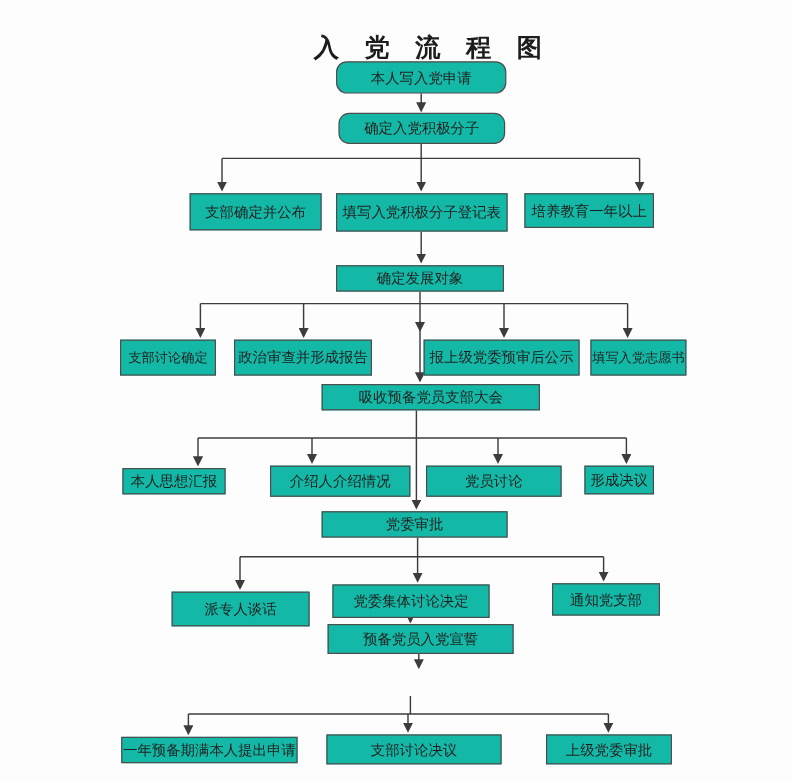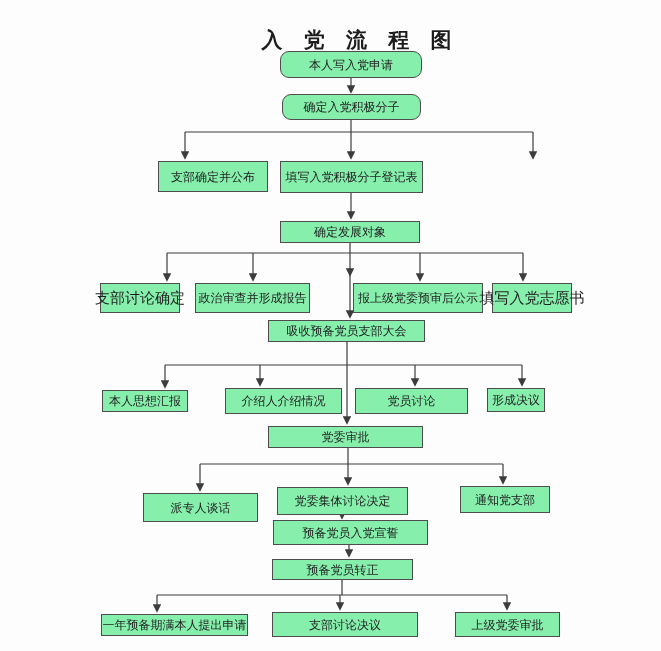--- a/index.html
+++ b/index.html
@@ -27,7 +27,7 @@
     position: absolute;
     box-sizing: border-box;
     border: 1px solid #4d4d4d;
-    background: #86efac;
+    background: #14b8a6;
     display: flex;
     align-items: center;
     justify-content: center;

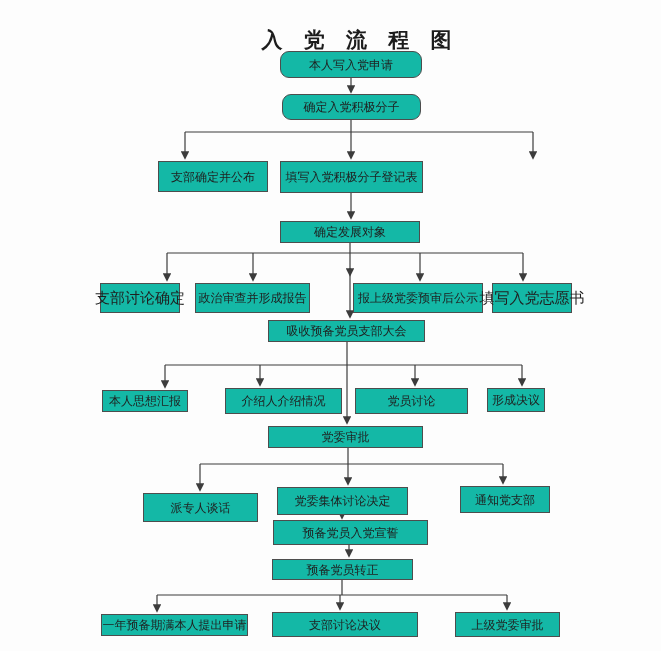--- a/index.html
+++ b/index.html
@@ -128,6 +128,7 @@
 
   <div class="node" style="left:280px;top:161px;width:143px;height:32px">填写入党积极分子登记表</div>
 
+  <div class="node" style="left:437px;top:161px;width:108px;height:29px">培养教育一年以上</div>
 
   <div class="node" style="left:280px;top:221px;width:140px;height:22px">确定发展对象</div>
 

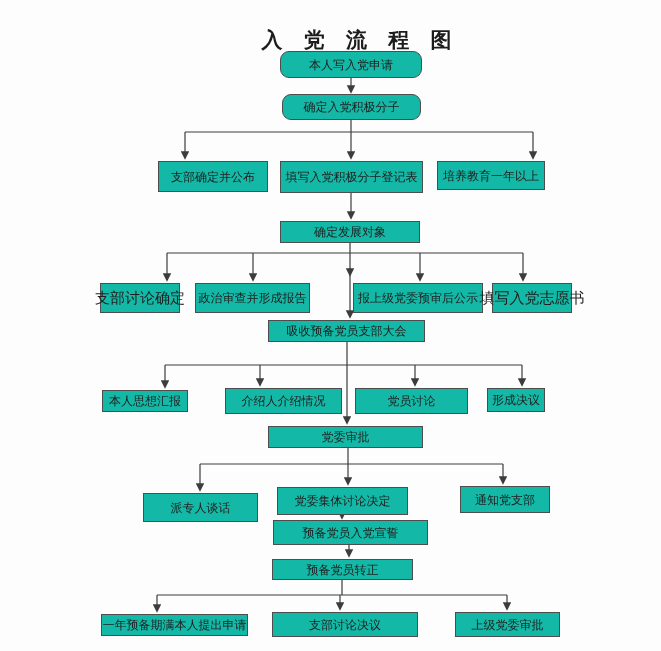--- a/index.html
+++ b/index.html
@@ -37,7 +37,7 @@
     line-height: 1;
   }
   .rounded { border-radius: 9px; }
-  .sm { font-size: 15px; }
+  .sm { font-size: 11px; }
   svg.connectors {
     position: absolute;
     left: 0; top: 0;

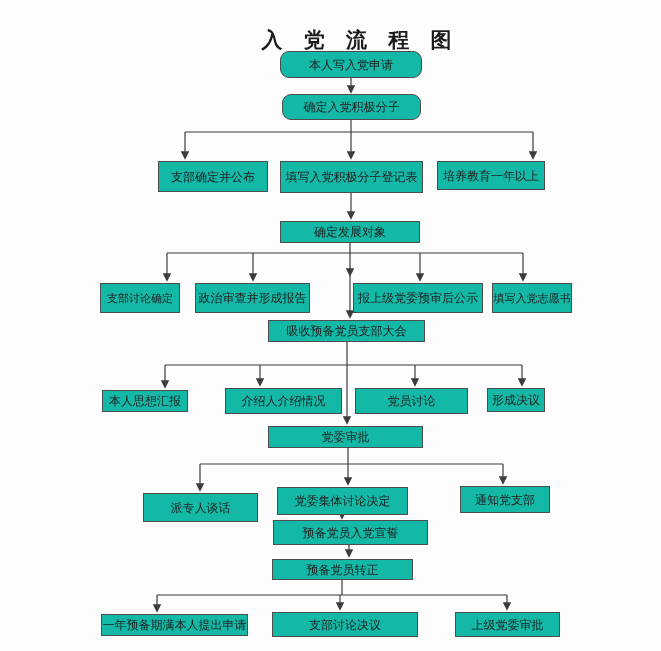--- a/index.html
+++ b/index.html
@@ -140,7 +140,7 @@
 
   <div class="node sm" style="left:492px;top:283px;width:80px;height:30px">填写入党志愿书</div>
 
-  <div class="node" style="left:268px;top:320px;width:157px;height:22px">吸收预备党员支部大会</div>
+  <div class="node" style="left:268px;top:320px;width:182px;height:22px">吸收预备党员支部大会</div>
 
   <div class="node" style="left:102px;top:390px;width:86px;height:22px">本人思想汇报</div>
 

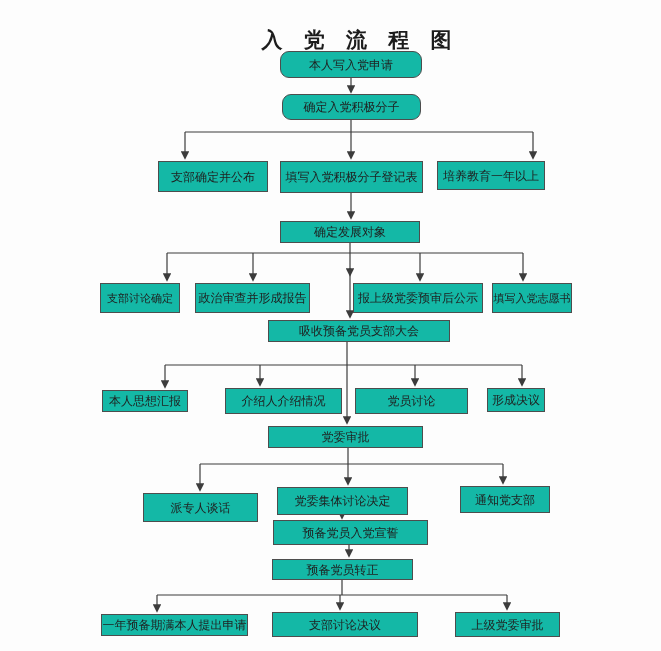--- a/index.html
+++ b/index.html
@@ -160,7 +160,6 @@
 
   <div class="node" style="left:273px;top:520px;width:155px;height:25px">预备党员入党宣誓</div>
 
-  <div class="node" style="left:272px;top:559px;width:141px;height:21px">预备党员转正</div>
 
   <div class="node" style="left:101px;top:614px;width:147px;height:22px">一年预备期满本人提出申请</div>
 

